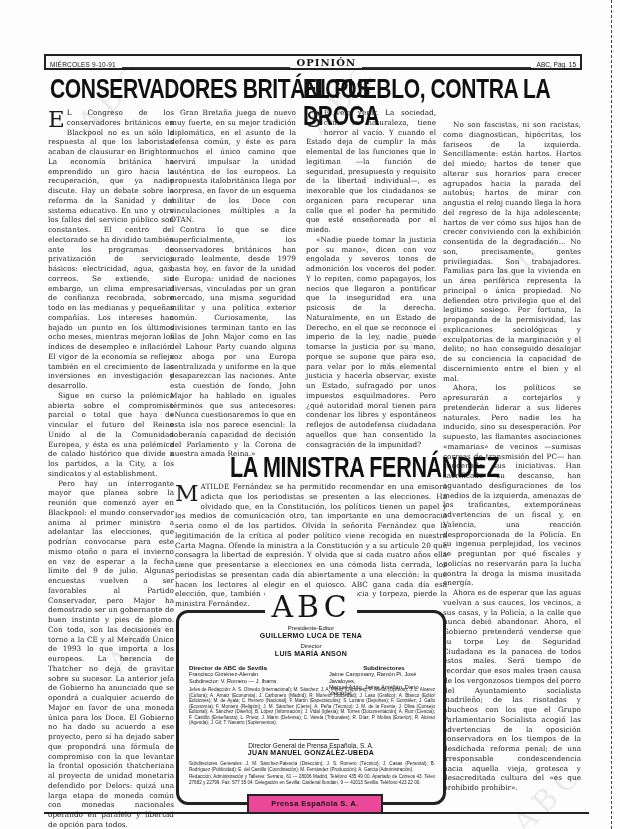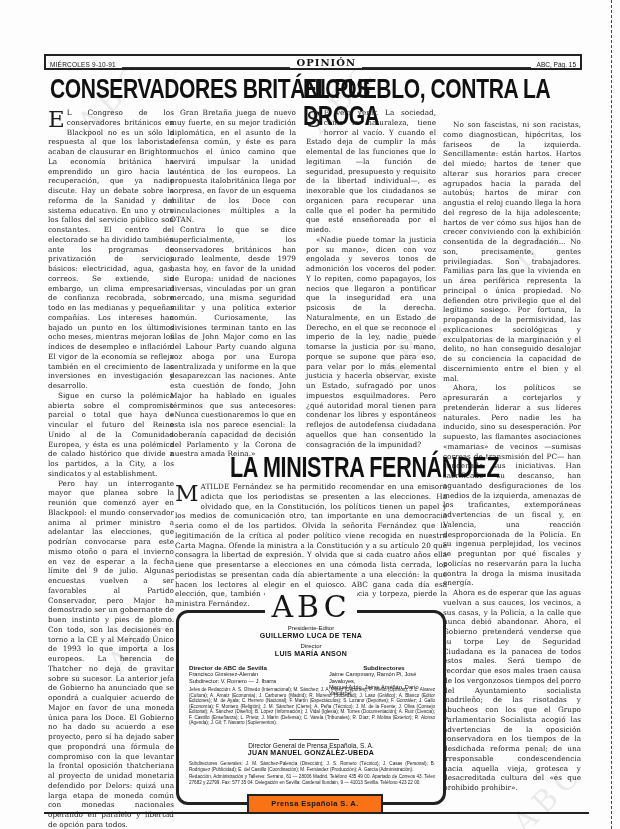--- a/index.html
+++ b/index.html
@@ -35,7 +35,7 @@
   .lbl{font-weight:bold;font-size:6.2px;}
   .fine{position:absolute;left:10px;width:246px;font-size:4.6px;line-height:5.5px;text-align:justify;color:#222;}
   .divider{position:absolute;left:110px;width:50px;border-top:1px solid #222;}
-  .pe{position:absolute;left:68px;bottom:-12px;width:132px;height:16px;border:2px solid #222;background:#f97316;text-align:center;font-size:7.5px;line-height:15px;font-weight:bold;letter-spacing:0.4px;}
+  .pe{position:absolute;left:68px;bottom:-12px;width:132px;height:16px;border:2px solid #222;background:#ec4899;text-align:center;font-size:7.5px;line-height:15px;font-weight:bold;letter-spacing:0.4px;}
   .watermark{position:absolute;font-family:"DejaVu Serif",serif;font-size:30px;color:rgba(0,0,0,0.08);transform:rotate(-45deg);pointer-events:none;letter-spacing:6px;}
   .bottomrule{position:absolute;left:44px;top:812px;width:545px;border-top:2px solid #222;}
 </style>

